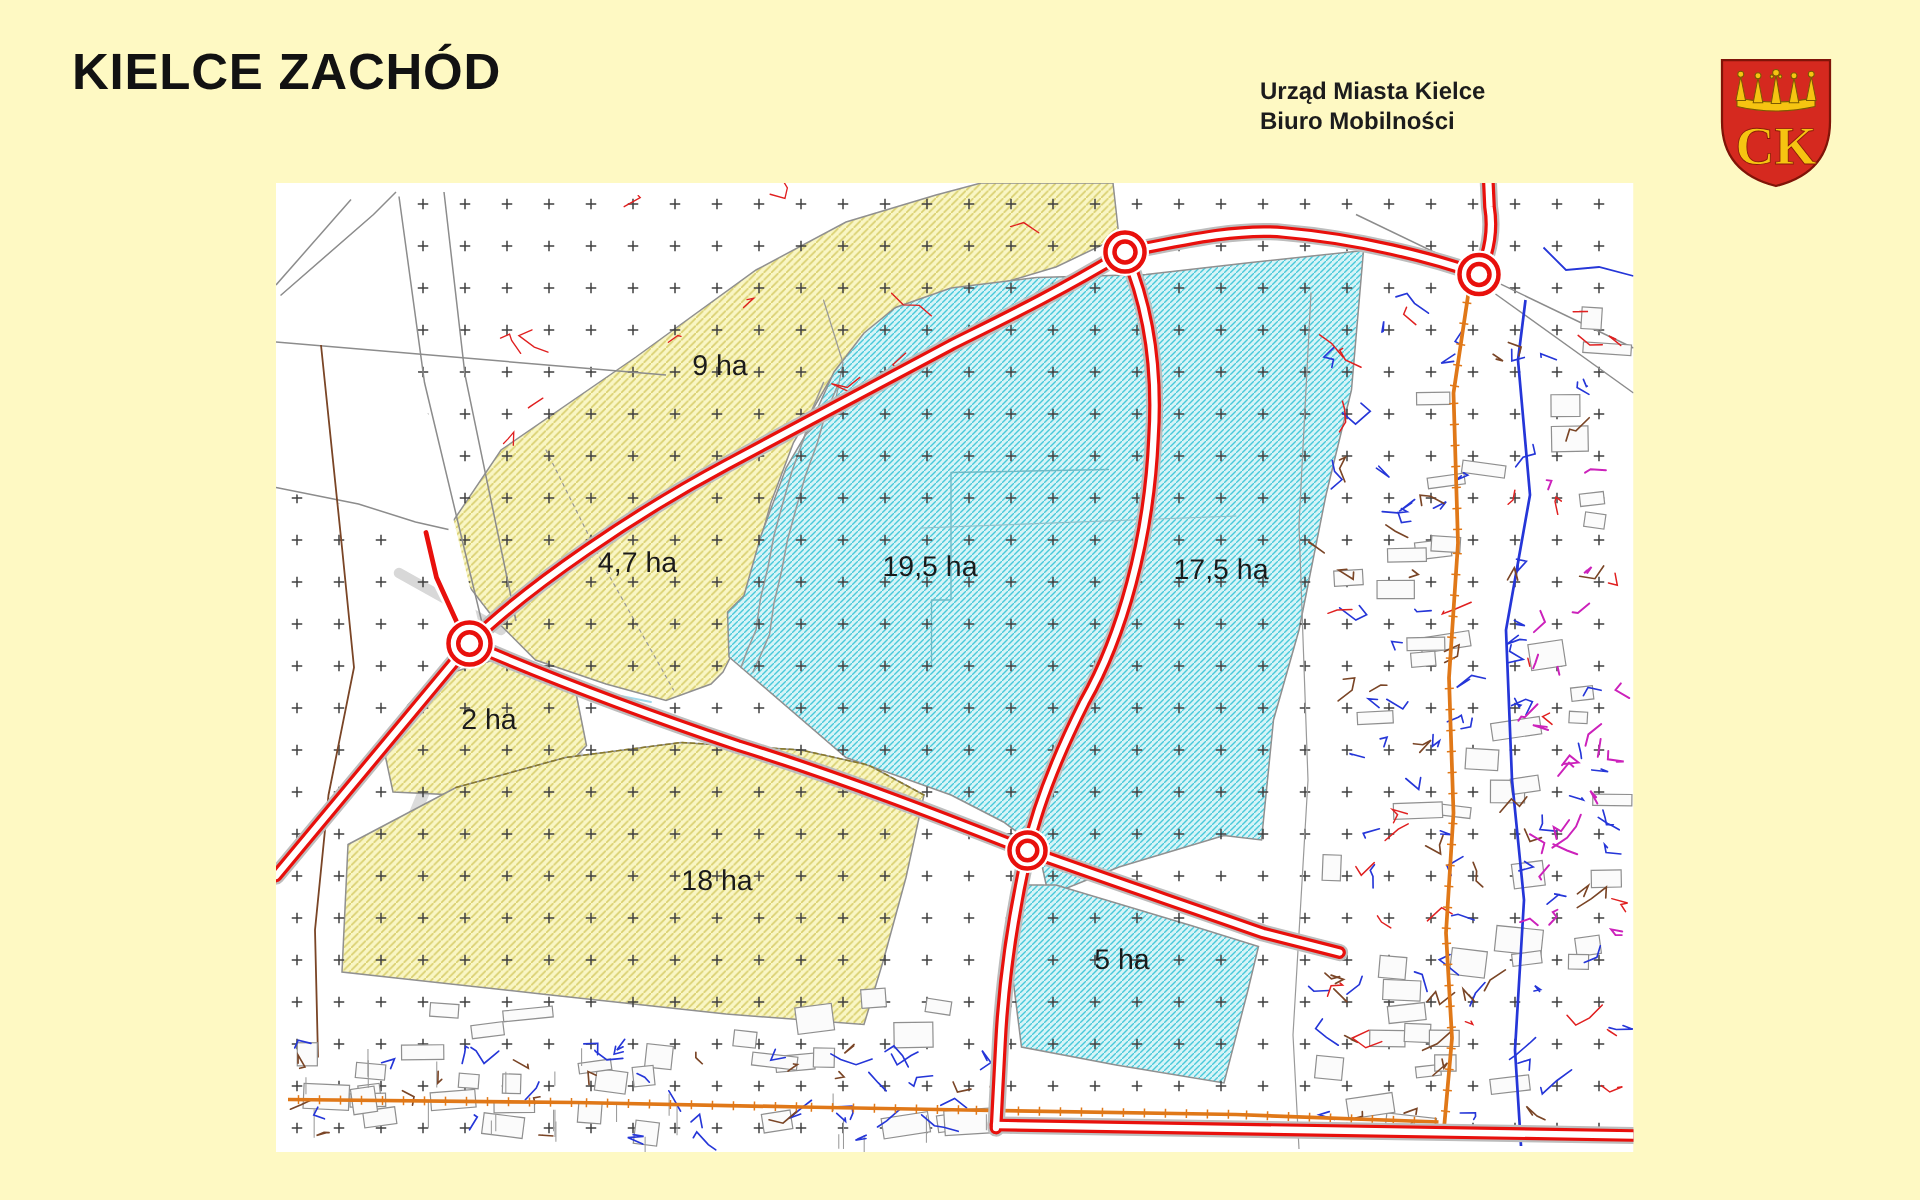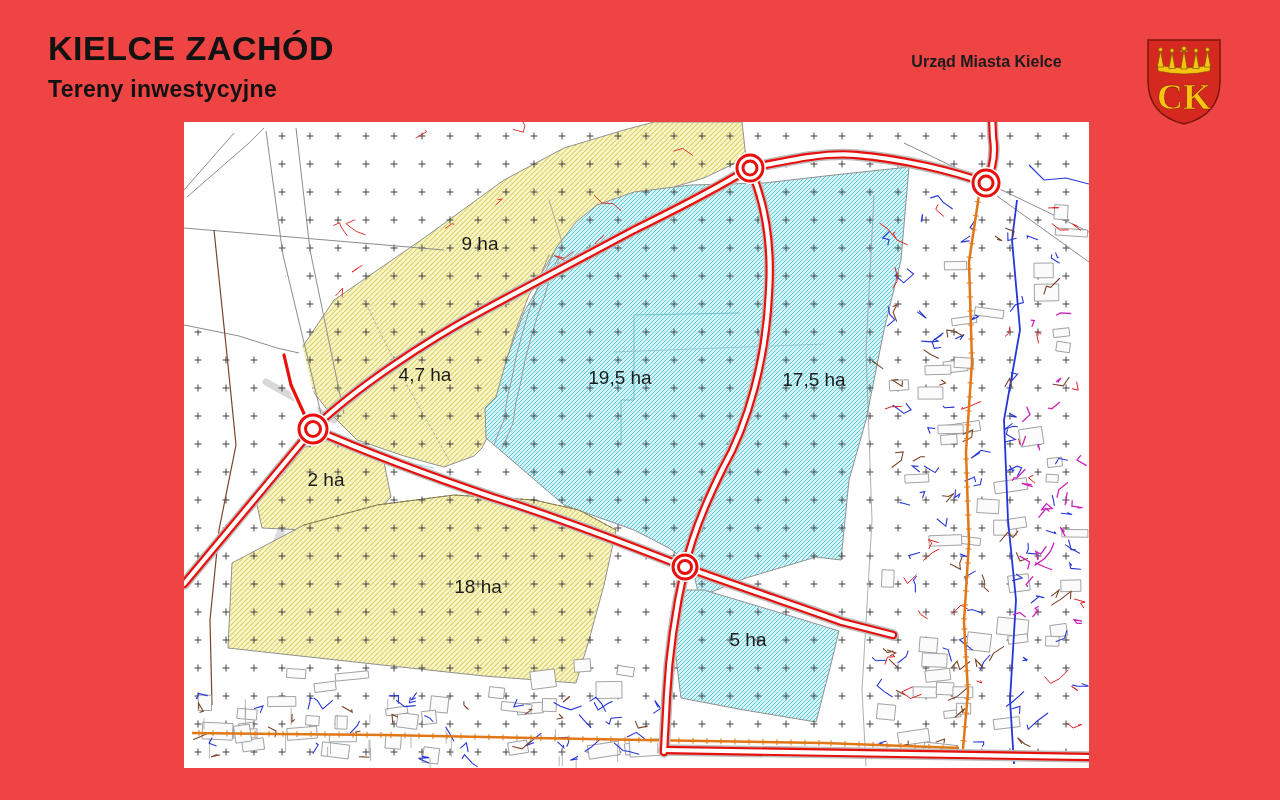--- a/index.html
+++ b/index.html
@@ -4,7 +4,7 @@
 <style>
   html,body{margin:0;padding:0;background:#ffffff;width:1280px;height:800px;overflow:hidden;
     font-family:"Liberation Sans", sans-serif;}
-  #page{position:relative;width:1280px;height:800px;background:#ef4444;}
+  #page{position:relative;width:1280px;height:800px;background:#fef9c3;}
   #header-title{position:absolute;left:48px;top:30px;font-size:34px;font-weight:bold;
     letter-spacing:.5px;color:#121212;line-height:1.1;}
   #header-subtitle{position:absolute;left:48px;top:76px;font-size:23px;font-weight:bold;

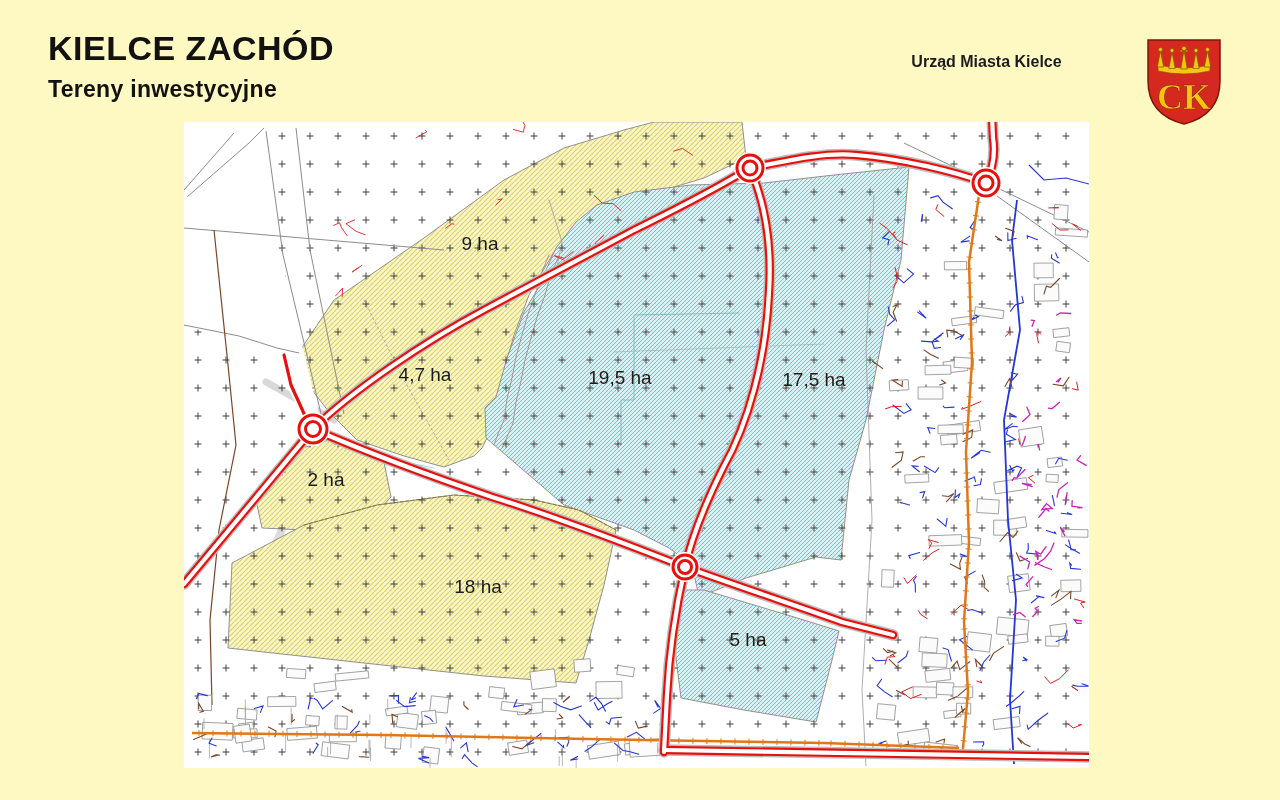--- a/index.html
+++ b/index.html
@@ -9,7 +9,7 @@
     letter-spacing:.5px;color:#121212;line-height:1.1;}
   #header-subtitle{position:absolute;left:48px;top:76px;font-size:23px;font-weight:bold;
     color:#121212;letter-spacing:.3px;}
-  #org-block{position:absolute;left:840px;top:52px;width:293px;text-align:center;
+  #org-block{position:absolute;left:840px;top:52px;width:293px;text-align:left;
     font-size:16px;font-weight:bold;color:#1c1c1c;line-height:20px;}
   #logo{position:absolute;left:1145px;top:38px;width:78px;height:88px;}
   #map-wrap{position:absolute;left:184px;top:122px;width:905px;height:646px;}

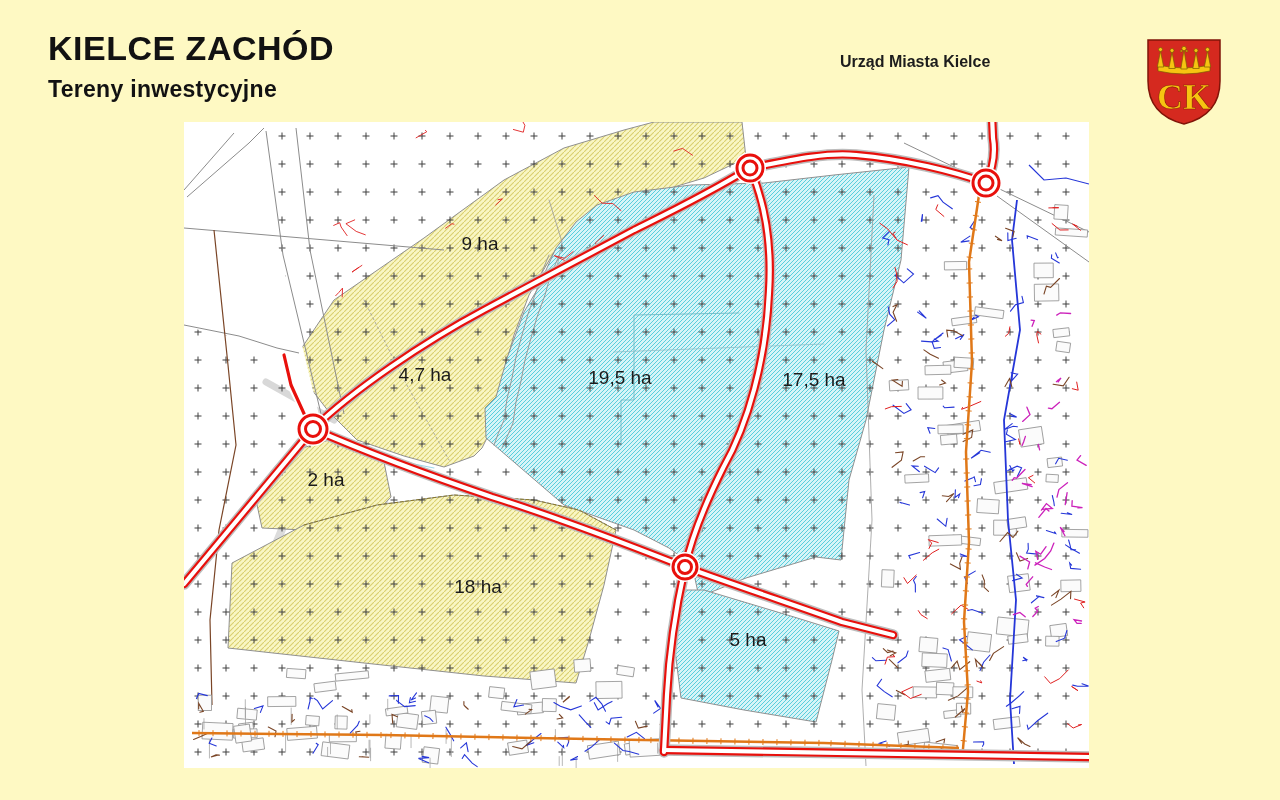--- a/index.html
+++ b/index.html
@@ -23,7 +23,6 @@
 <div id="page">
 
   <div id="header-title">KIELCE ZACHÓD</div>
-  <div id="header-subtitle">Tereny inwestycyjne</div>
 
   <div id="org-block">
     <div>Urząd Miasta Kielce</div>

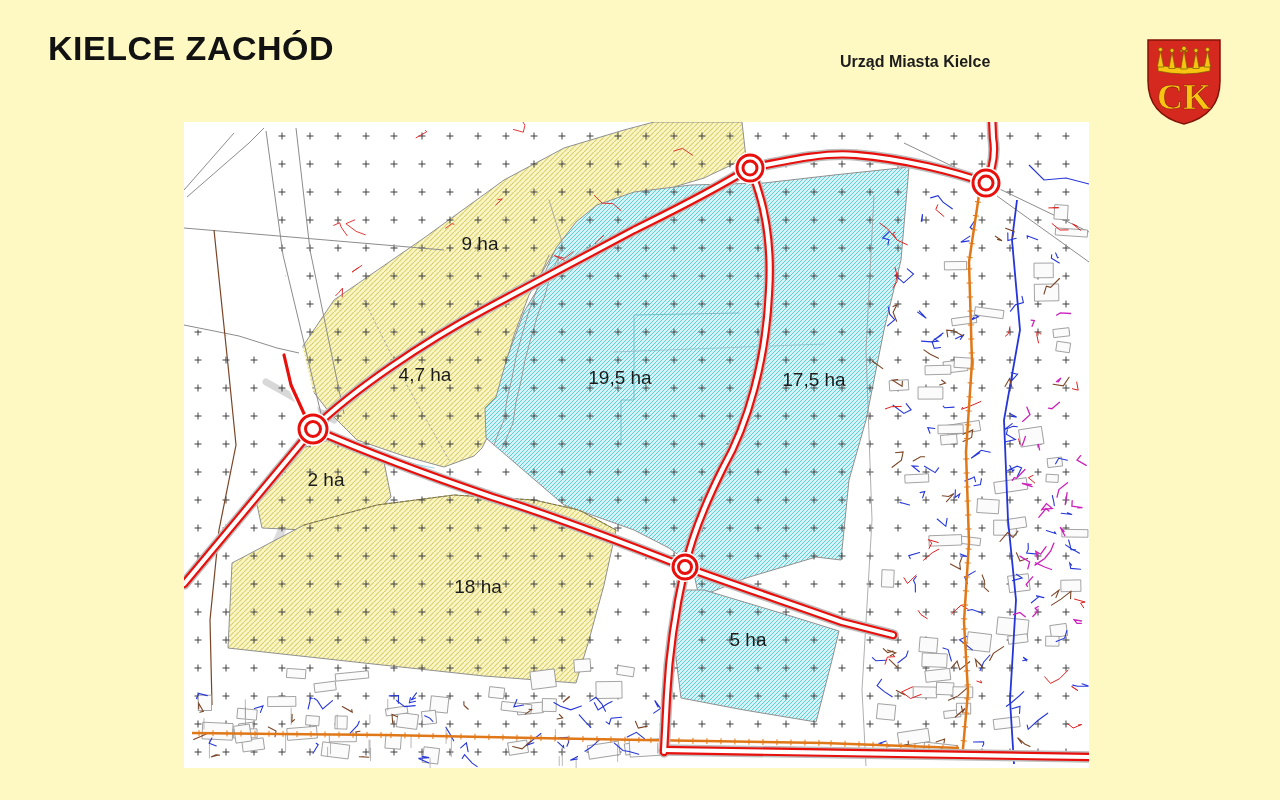--- a/index.html
+++ b/index.html
@@ -26,6 +26,7 @@
 
   <div id="org-block">
     <div>Urząd Miasta Kielce</div>
+    <div>Biuro Mobilności</div>
   </div>
 
   <svg id="logo" viewBox="0 0 78 88">

